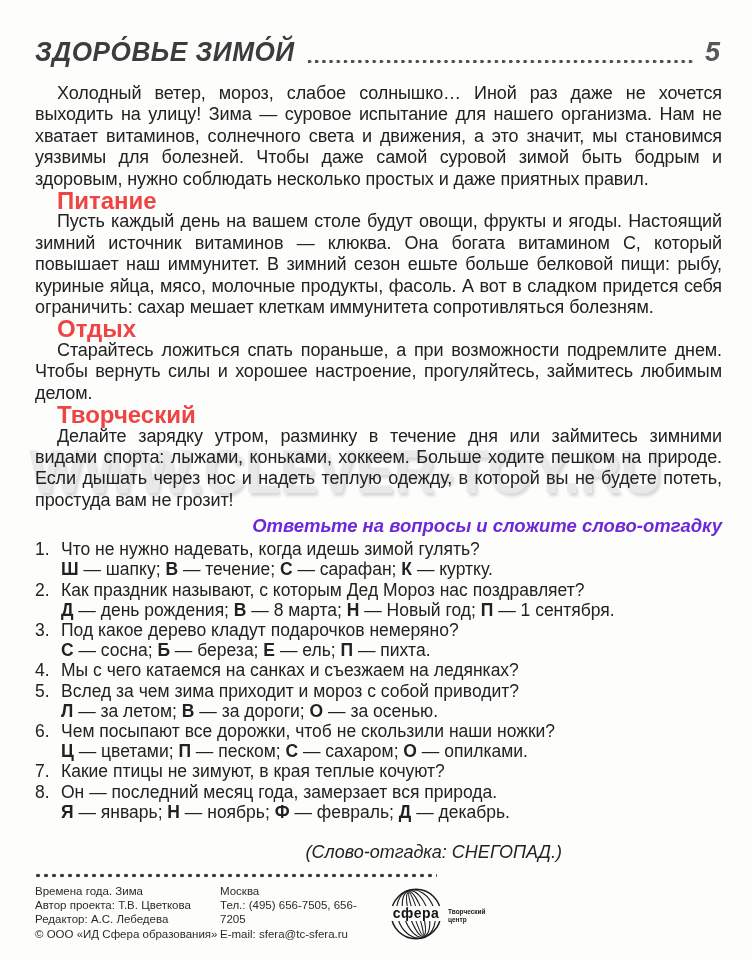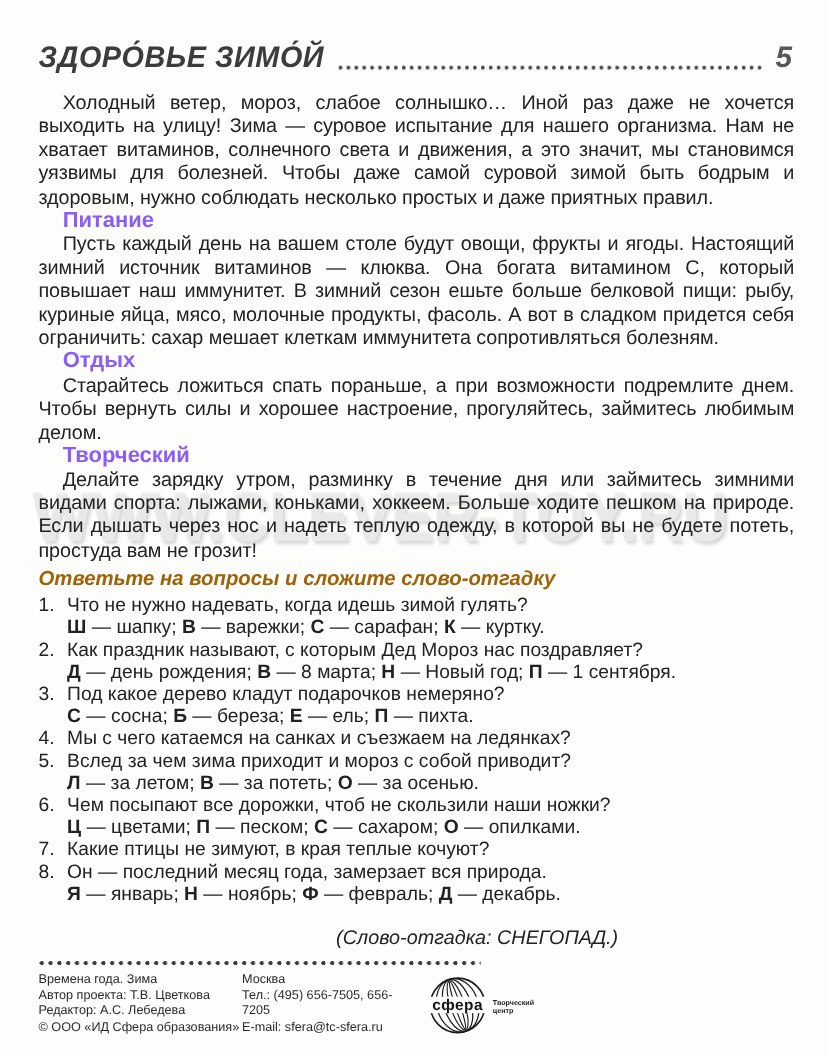--- a/index.html
+++ b/index.html
@@ -64,10 +64,10 @@
   }
   .sec-h {
     font-weight: bold;
-    font-size: 20px;
+    font-size: 24px;
     line-height: 21.4px;
     text-indent: 22px;
-    color: #8b5cf6;
+    color: #ef4444;
   }
   
   .quiz { margin-top: 4px; }

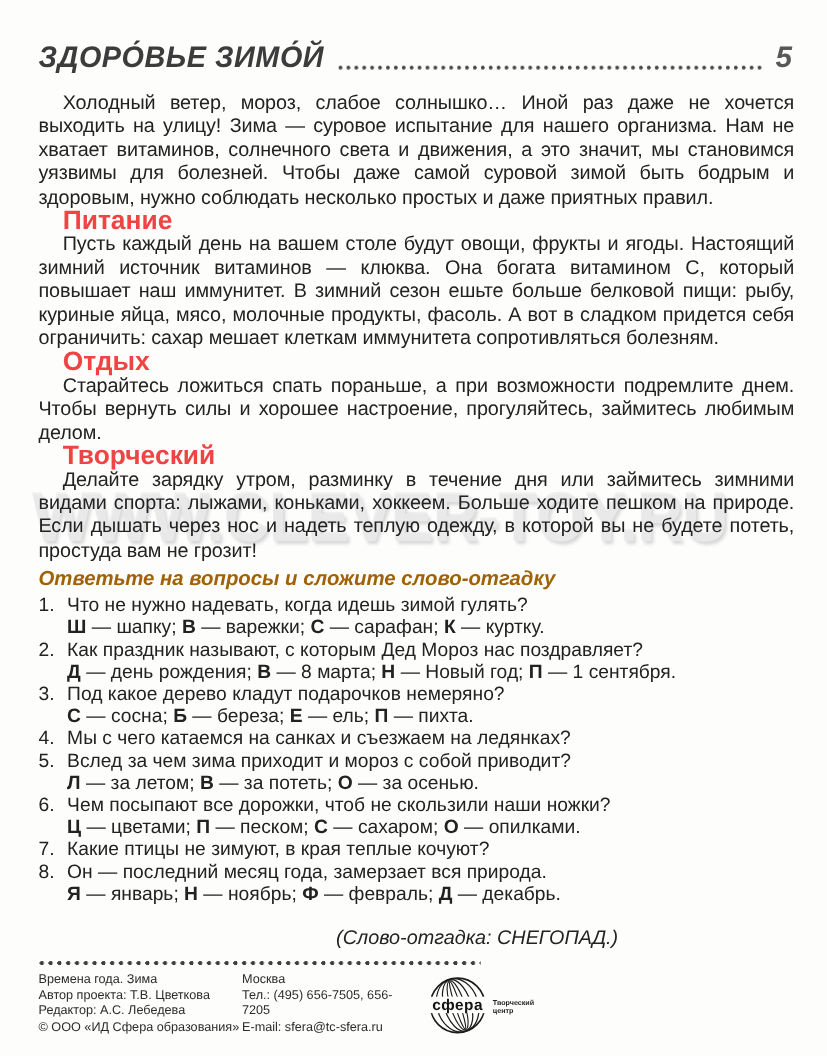--- a/index.html
+++ b/index.html
@@ -77,7 +77,8 @@
     font-size: 18.5px;
     line-height: 22px;
     margin: 2px 0 2px 0;
-    color: #a16207;
+    color: #6d28d9;
+    text-align: right;
   }
   .q-row { display: flex; font-size: 17.5px; line-height: 20.2px; color: #222; }
   .q-num { flex: none; width: 26px; }

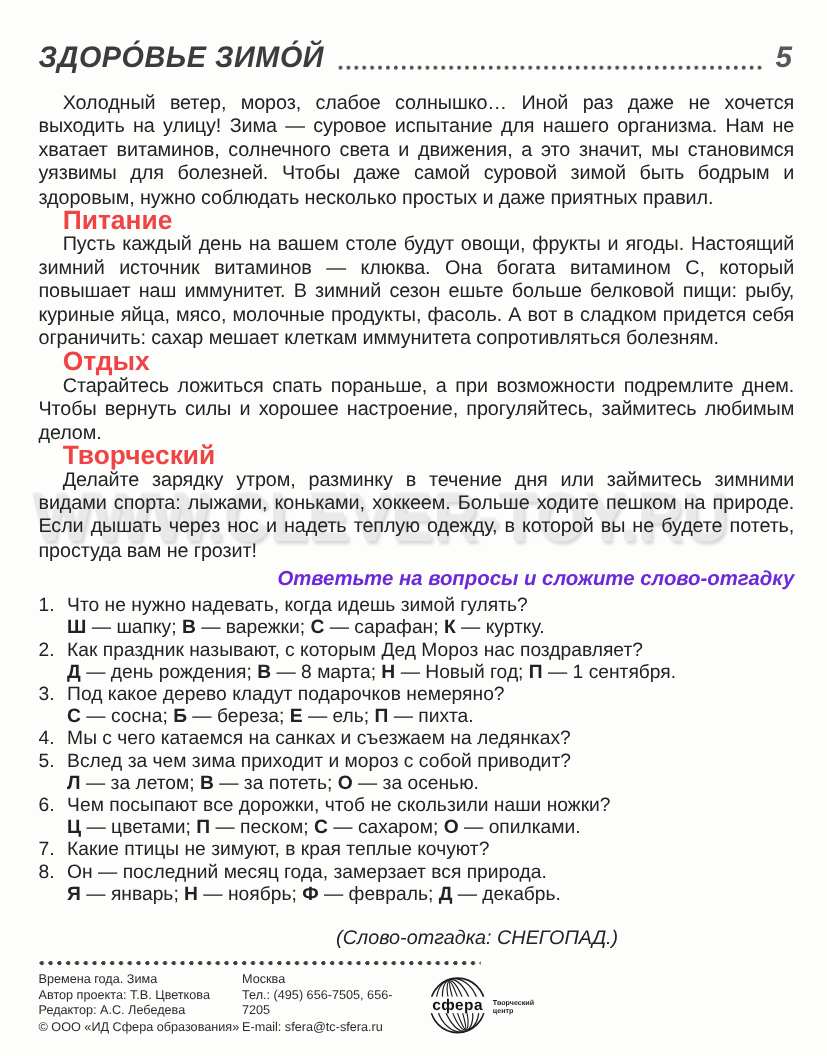--- a/index.html
+++ b/index.html
@@ -176,7 +176,7 @@
             <span class="q-num">1.</span>
             <div class="q-body">
               <div class="q-text">Что не нужно надевать, когда идешь зимой гулять?</div>
-              <div class="q-opts"><b>Ш</b><span> — шапку; </span><b>В</b><span> — варежки; </span><b>С</b><span> — сарафан; </span><b>К</b><span> — куртку.</span></div>
+              <div class="q-opts"><b>Ш</b><span> — шапку; </span><b>В</b><span> — течение; </span><b>С</b><span> — сарафан; </span><b>К</b><span> — куртку.</span></div>
             </div>
           </div>
           <div class="q-row">

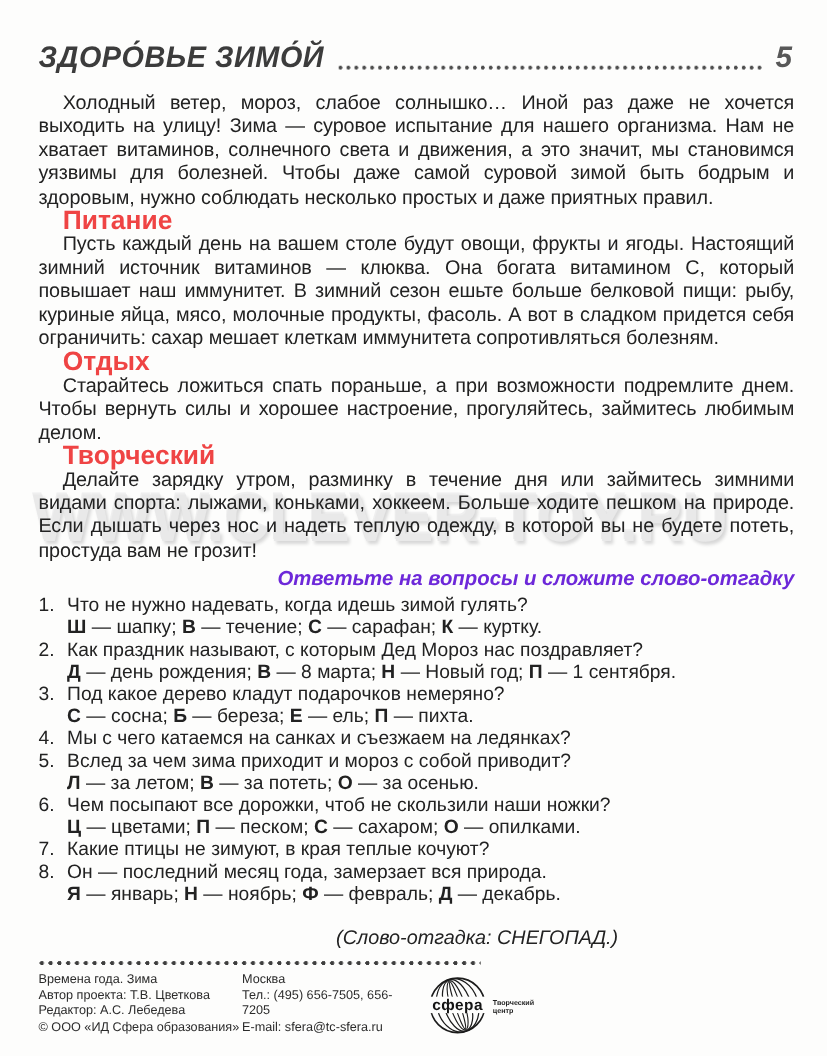--- a/index.html
+++ b/index.html
@@ -203,7 +203,7 @@
             <span class="q-num">5.</span>
             <div class="q-body">
               <div class="q-text">Вслед за чем зима приходит и мороз с собой приводит?</div>
-              <div class="q-opts"><b>Л</b><span> — за летом; </span><b>В</b><span> — за потеть; </span><b>О</b><span> — за осенью.</span></div>
+              <div class="q-opts"><b>Л</b><span> — за летом; </span><b>В</b><span> — за дороги; </span><b>О</b><span> — за осенью.</span></div>
             </div>
           </div>
           <div class="q-row">

